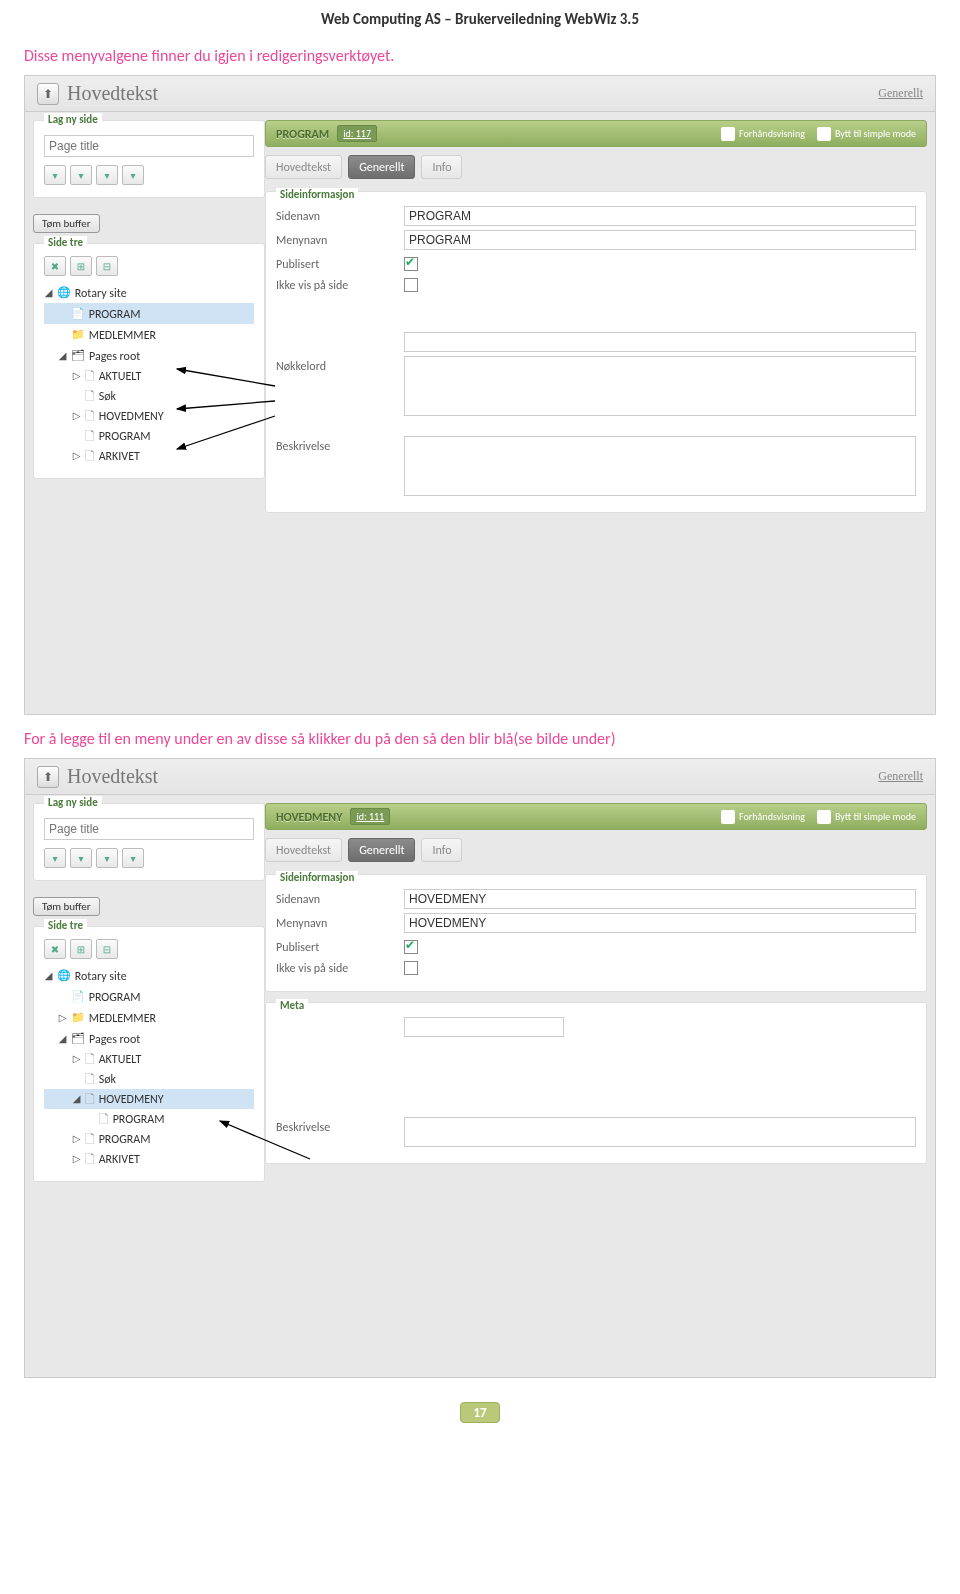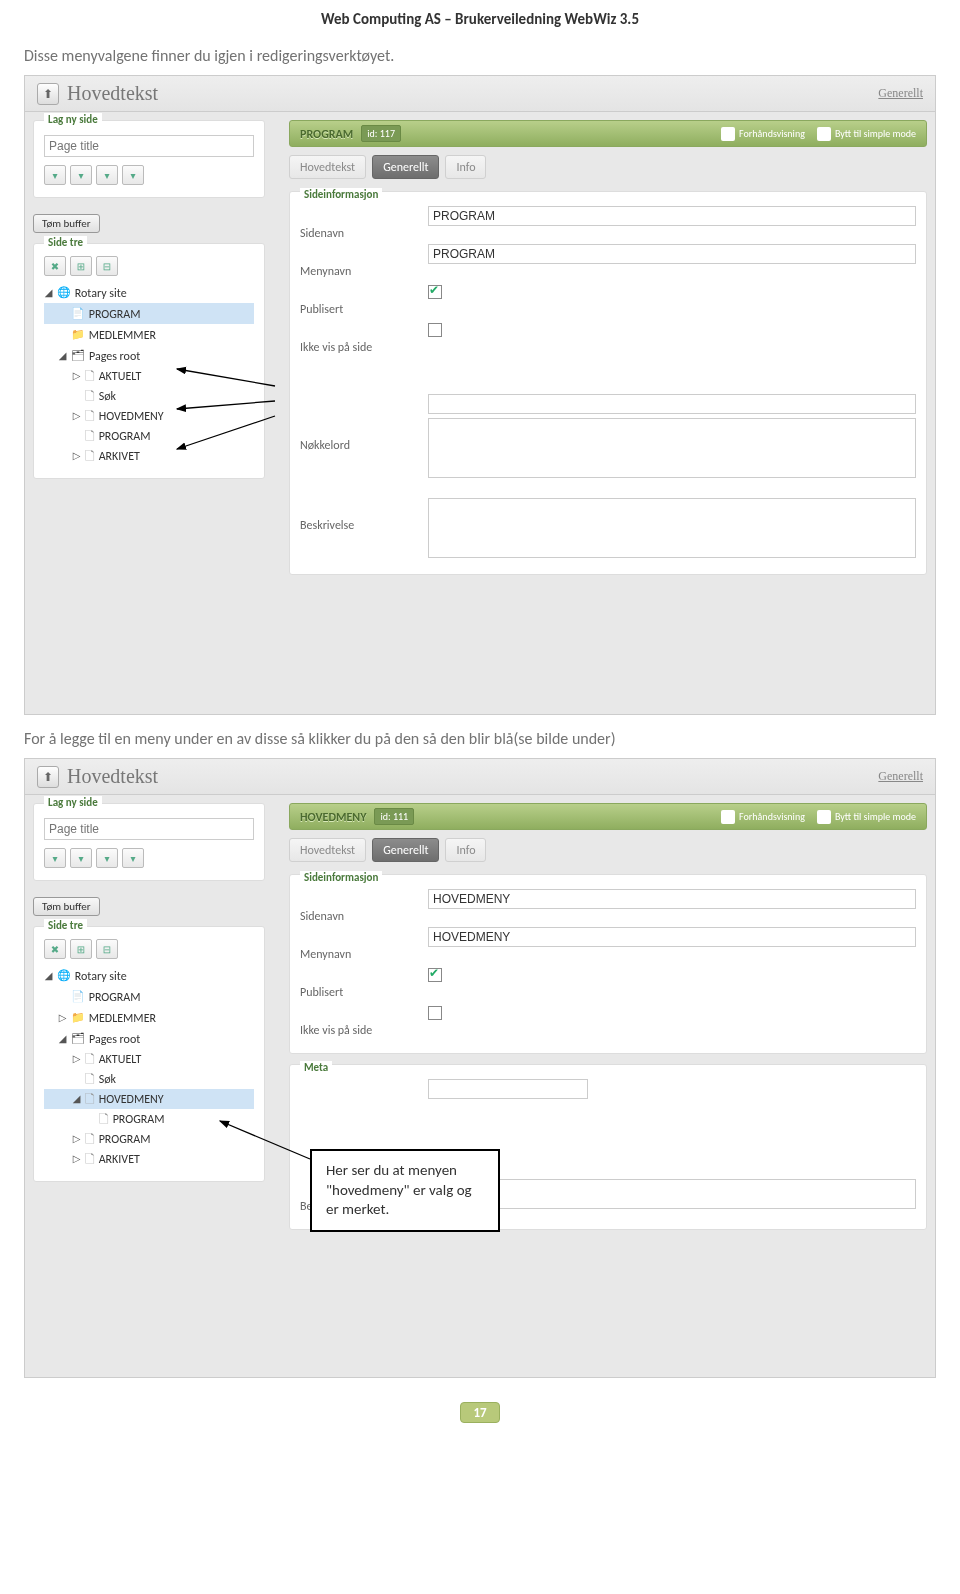--- a/index.html
+++ b/index.html
@@ -5,7 +5,7 @@
 * { margin: 0; padding: 0; box-sizing: border-box; }
 body { background:#fff; font-family: Calibri, Arial, sans-serif; font-size:14px; color:#333; width:960px; margin:0 auto; padding:10px 24px; }
 .doc-header { text-align:center; font-size:15px; font-weight:bold; color:#333; margin-bottom:18px; }
-.doc-text { font-size:16px; color:#737373; margin:14px 0 10px; }
+.doc-text { font-size:16px; color:#ec4899; margin:14px 0 10px; }
 .page-num { width:40px; margin:24px auto 0; background:#b8c97a; border:1px solid #9ab05e; border-radius:4px; text-align:center; font-size:13px; font-weight:bold; color:#fff; padding:2px 0; }
 
 .app { background:#e8e8e8; border:1px solid #ccc; position:relative; }

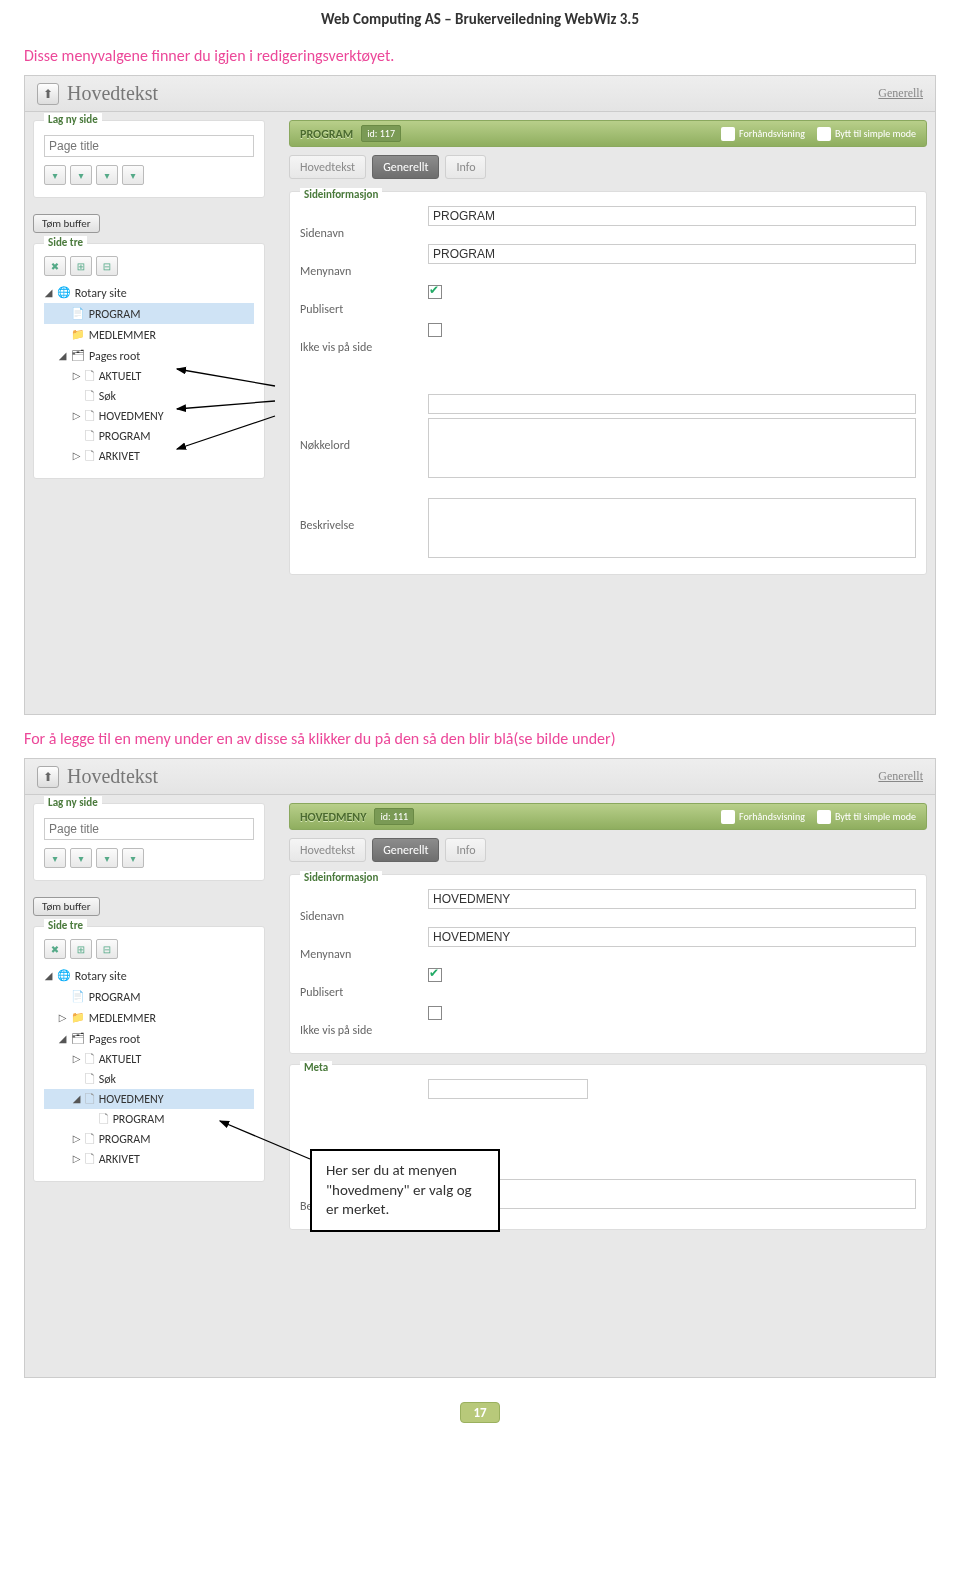--- a/index.html
+++ b/index.html
@@ -14,7 +14,7 @@
 .up-btn { width:22px; height:22px; background:linear-gradient(#fefefe,#ddd); border:1px solid #aaa; border-radius:3px; display:flex; align-items:center; justify-content:center; font-size:12px; color:#666; }
 .app-title { font-family:Georgia,serif; font-size:20px; color:#777; }
 .app-hdr-right { font-family:Georgia,serif; font-size:12px; color:#888; text-decoration:underline; }
-.cols { display:flex; gap:24px; padding:8px; }
+.cols { display:flex; gap:0; padding:8px; }
 .lcol { width:232px; }
 .rcol { flex:1; }
 .panel { background:#fff; border:1px solid #ddd; border-radius:3px; margin-bottom:10px; padding:8px 10px 12px; position:relative; }

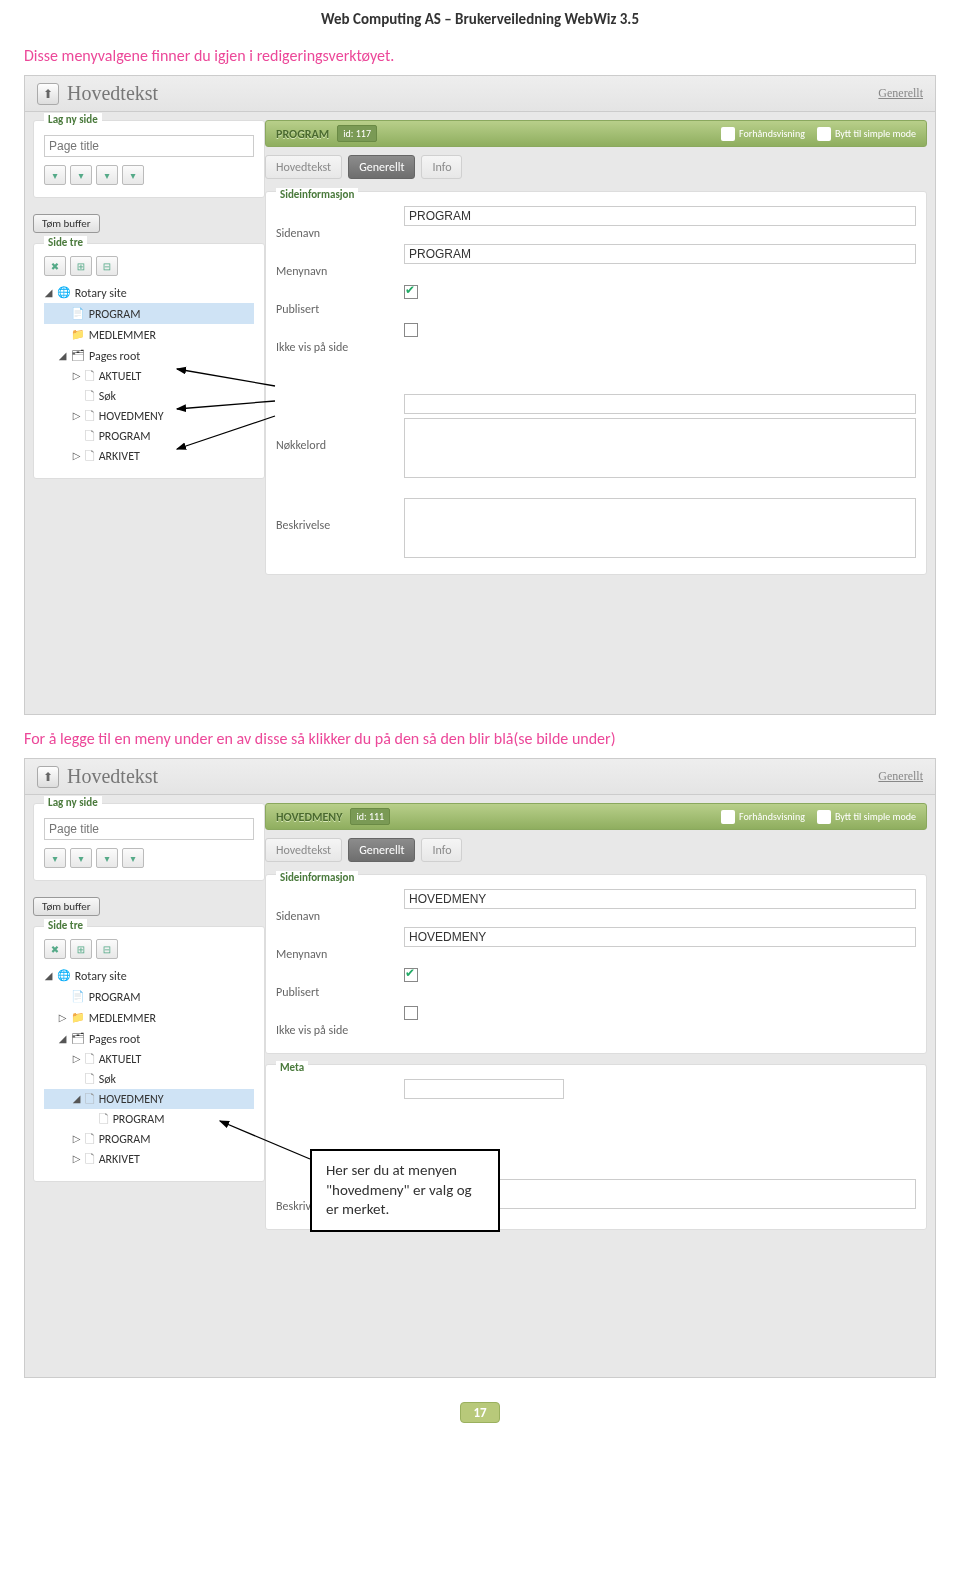--- a/index.html
+++ b/index.html
@@ -36,7 +36,7 @@
 .thdr { background:linear-gradient(#b8cf8a,#8fae5f); border:1px solid #8aa85e; border-radius:3px; display:flex; align-items:center; justify-content:space-between; padding:4px 10px; font-size:12px; color:#fff; }
 .thdr-l { display:flex; align-items:center; gap:8px; }
 .thdr-name { font-weight:bold; color:#4a6a2e; text-shadow:0 1px 0 #d8e8b8; }
-.id-chip { background:#7a9a55; border:1px solid #6a8a45; border-radius:2px; font-size:10px; padding:1px 5px; color:#fff; }
+.id-chip { background:#7a9a55; border:1px solid #6a8a45; border-radius:2px; font-size:10px; padding:1px 5px; color:#fff;text-decoration:underline; }
 .thdr-r { display:flex; gap:12px; font-size:10px; }
 .thdr-link { display:flex; align-items:center; gap:4px; color:#fff; }
 .thdr-link .ico { width:14px; height:14px; background:#fff; border-radius:2px; display:inline-block; }

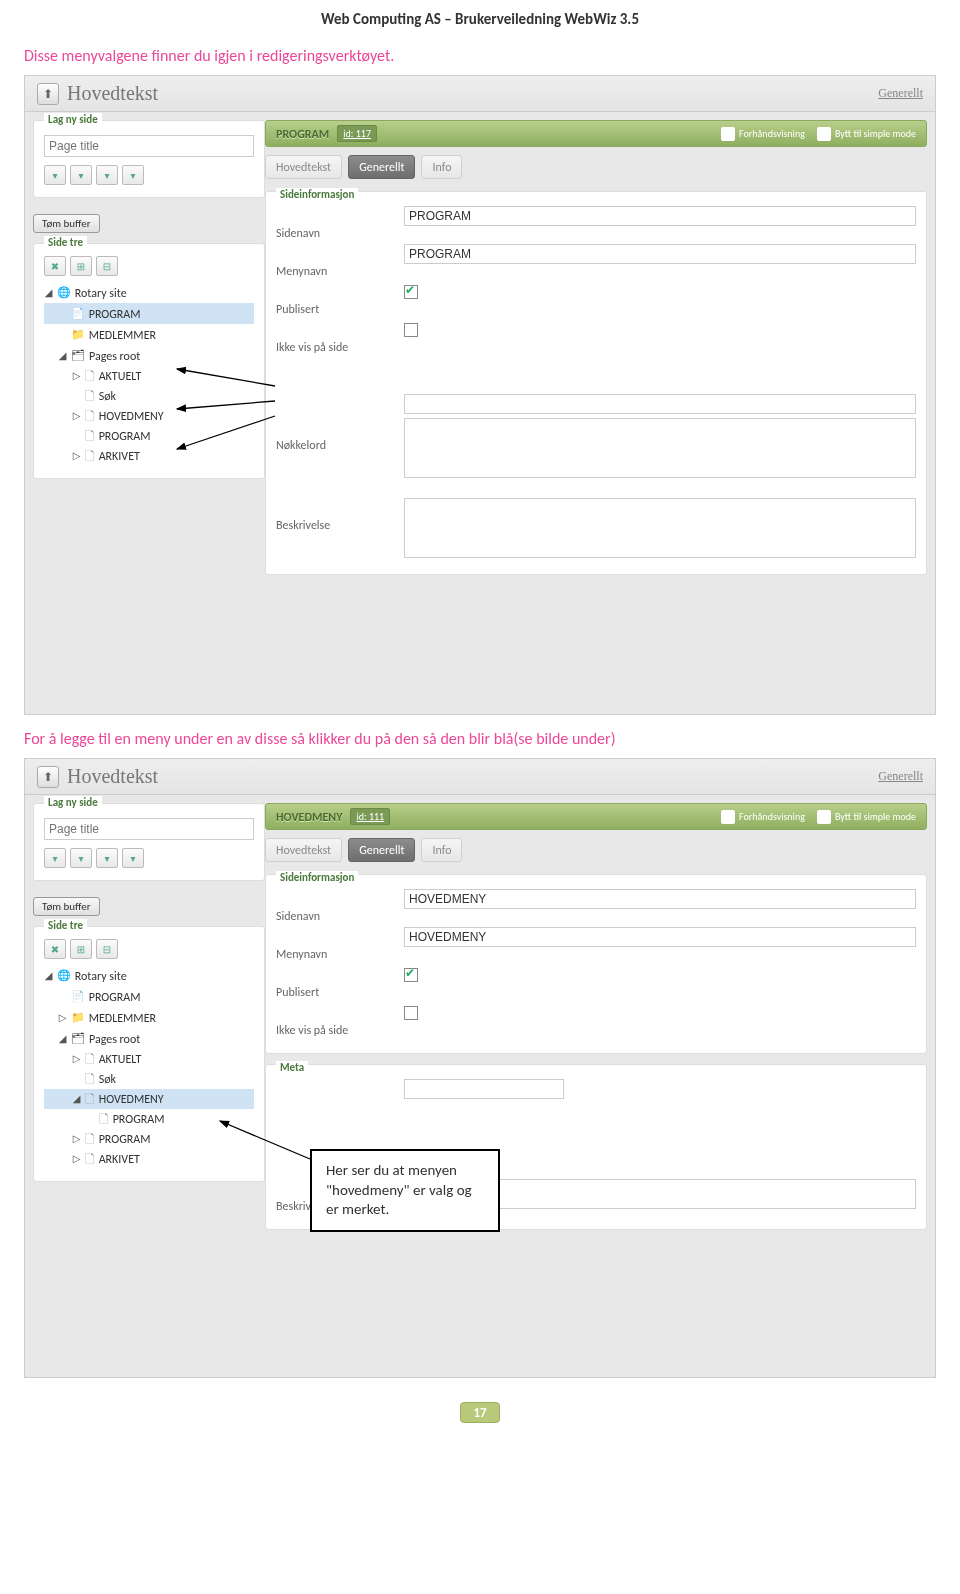--- a/index.html
+++ b/index.html
@@ -46,7 +46,7 @@
 .sec { margin-top:4px; padding-top:10px; position:relative; }
 .sec .legend { top:-4px; }
 .frow { display:flex; align-items:flex-start; margin:4px 0; font-size:12px; }
-.flab { width:128px; color:#666; padding-top:3px;margin-top:17px; }
+.flab { width:128px; color:#666; padding-top:3px; }
 .fin { flex:1; border:1px solid #ccc; padding:2px 4px; font-size:12px; color:#333; background:#fff; }
 .ftxt { flex:1; border:1px solid #ccc; height:60px; background:#fff; }
 .fchk { width:14px; height:14px; border:1px solid #888; background:#fff; display:inline-block; margin-top:3px; position:relative; }

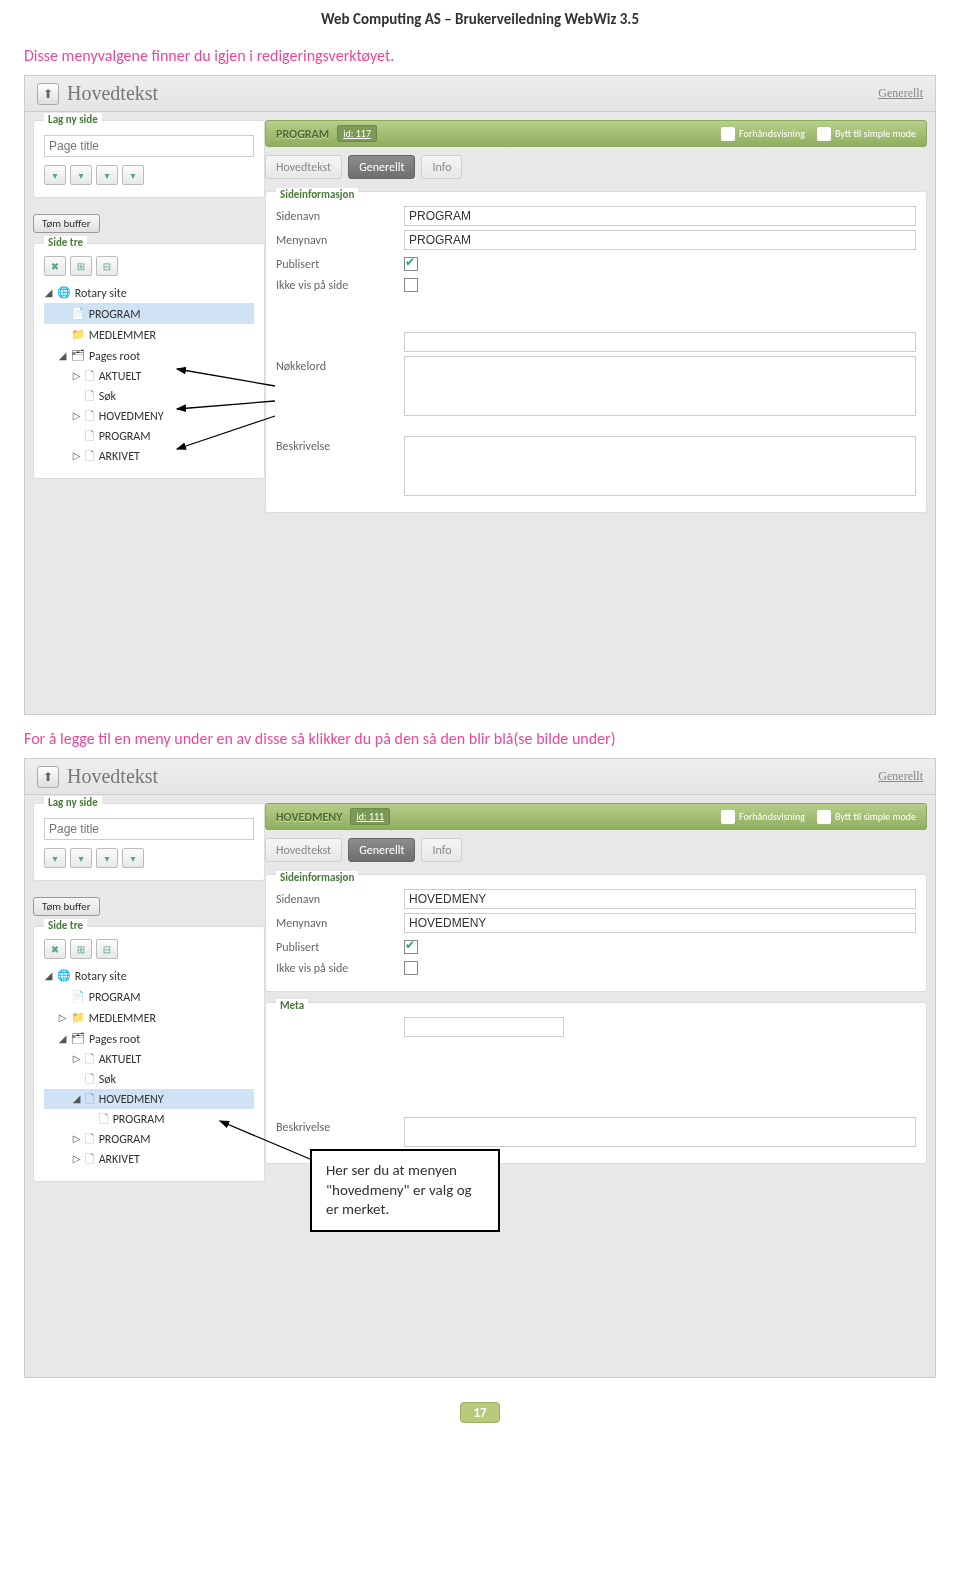--- a/index.html
+++ b/index.html
@@ -344,7 +344,6 @@
       </div>
     </div>
   </div>
-  <div class="callout" style="top:390px; left:285px; width:190px;">Her ser du at menyen "hovedmeny" er valg og er merket.</div>
   <svg class="arrow-svg" style="top:0;left:0;" width="320" height="460">
     <defs>
         <marker id="ah2" markerWidth="8" markerHeight="8" refX="7" refY="3" orient="auto">

